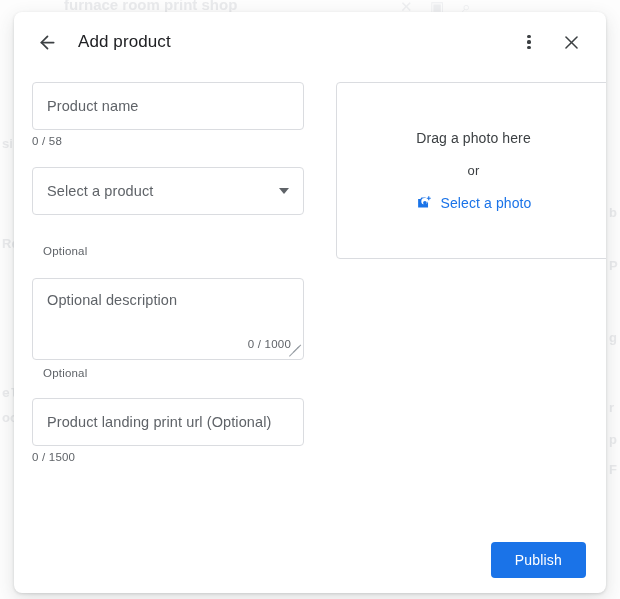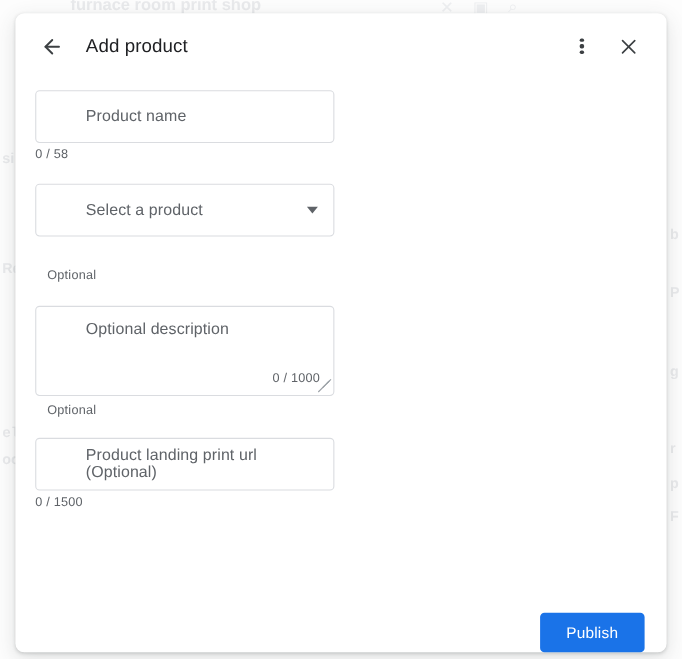--- a/index.html
+++ b/index.html
@@ -103,7 +103,6 @@
     font-size: 14.5px;
     color: #5f6368;
     letter-spacing: .1px;
-    margin-left: 31px;
   }
   .field.select { cursor: pointer; }
   .caret {

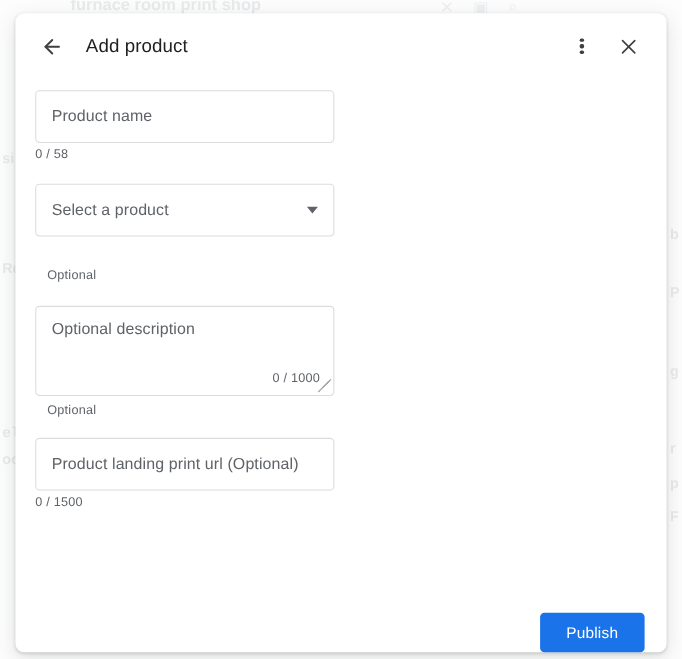--- a/index.html
+++ b/index.html
@@ -316,6 +316,20 @@
       <div class="counter">0 / 1500</div>
     </div>
 
+    <div class="col-right">
+      <div class="dropzone">
+        <div class="dz-line1">Drag a photo here</div>
+        <div class="dz-or">or</div>
+        <div class="dz-action">
+          <svg width="17" height="17" viewBox="0 0 24 24" fill="#1a73e8">
+            <path d="M3 7h3.2l1.5-2h5.6l.6.8H12a4.5 4.5 0 0 0 0 9 4.5 4.5 0 0 0 4.48-4.1L17 11v8H3V7z
+                     M10 12.5a2.6 2.6 0 1 1 5.2 0 2.6 2.6 0 0 1-5.2 0z
+                     M17.2 3.2h1.6v2h2v1.6h-2v2h-1.6v-2h-2V5.2h2v-2z"></path>
+          </svg>
+          <span class="dz-action-label">Select a photo</span>
+        </div>
+      </div>
+    </div>
   </div>
 
   <div class="footer">

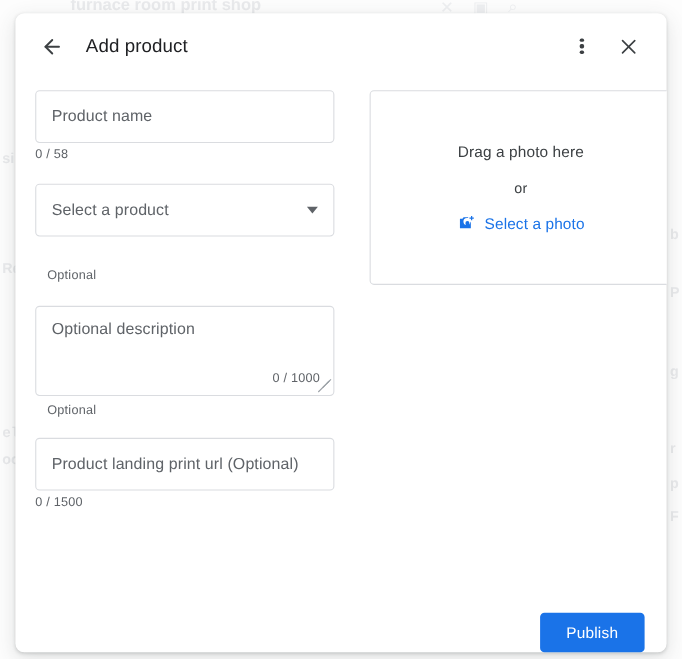--- a/index.html
+++ b/index.html
@@ -209,7 +209,7 @@
     flex: 0 0 auto;
     height: 66px;
     display: flex;
-    align-items: flex-end;
+    align-items: center;
     justify-content: flex-end;
     padding: 0 20px 0 0;
   }

